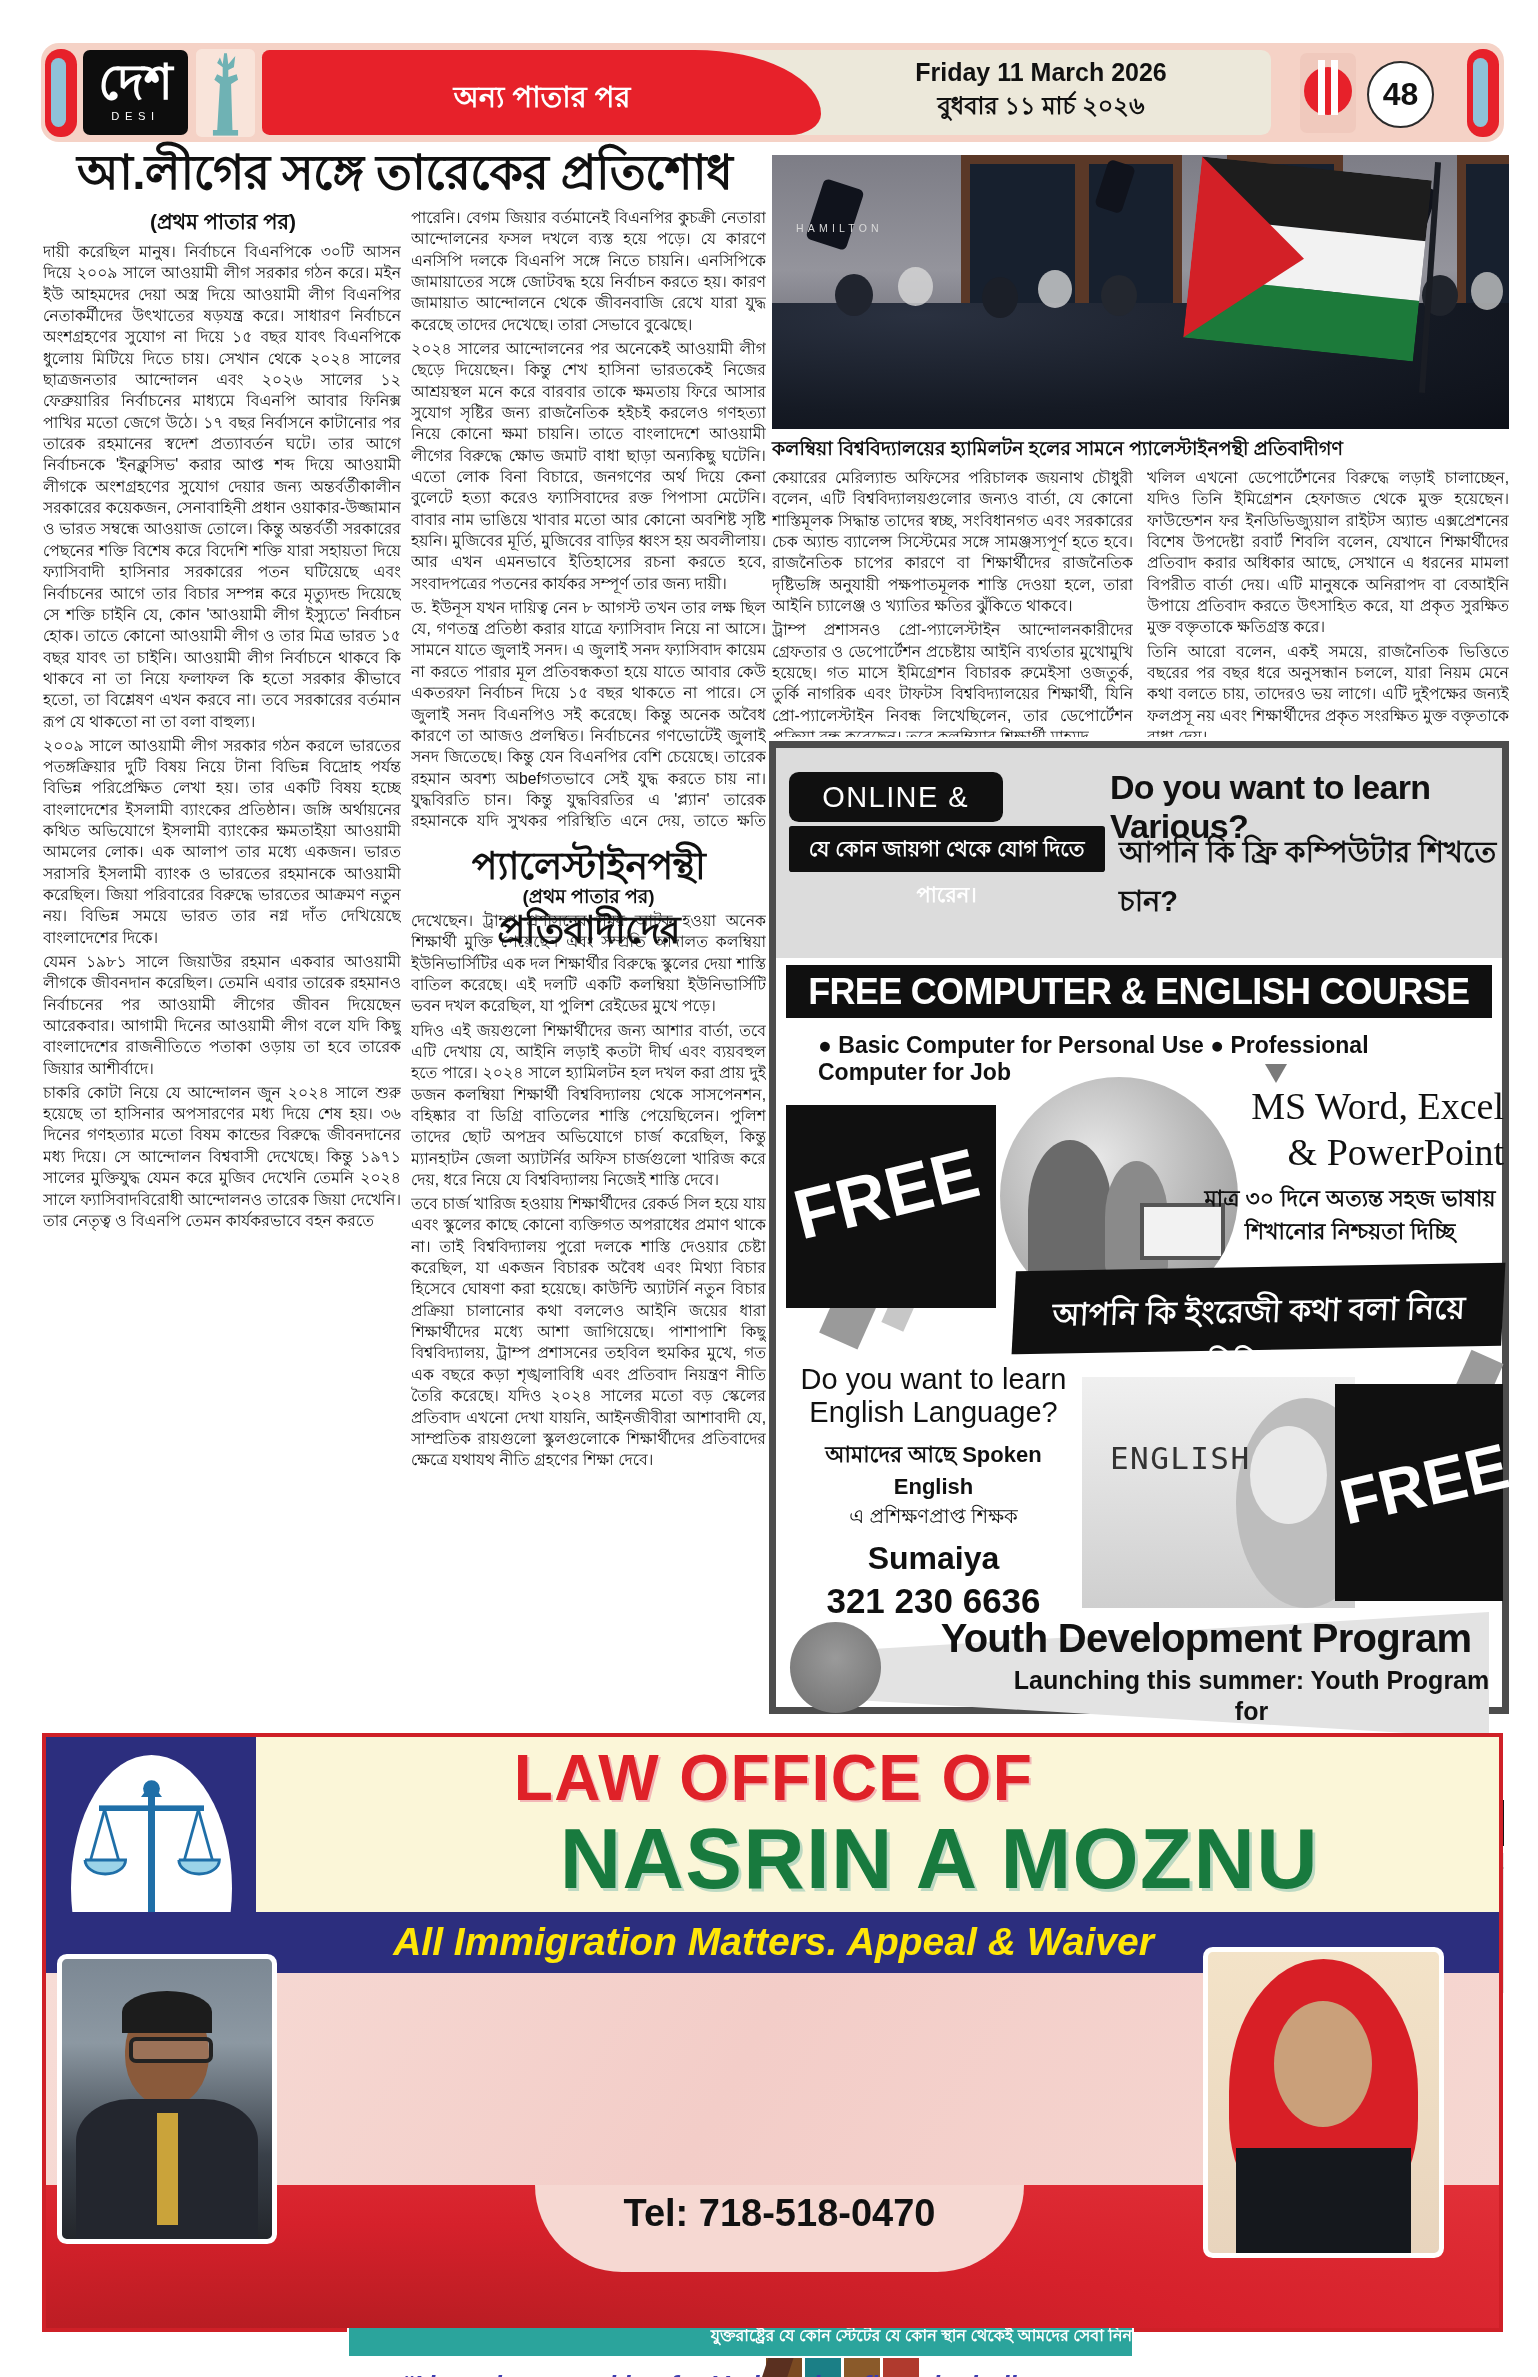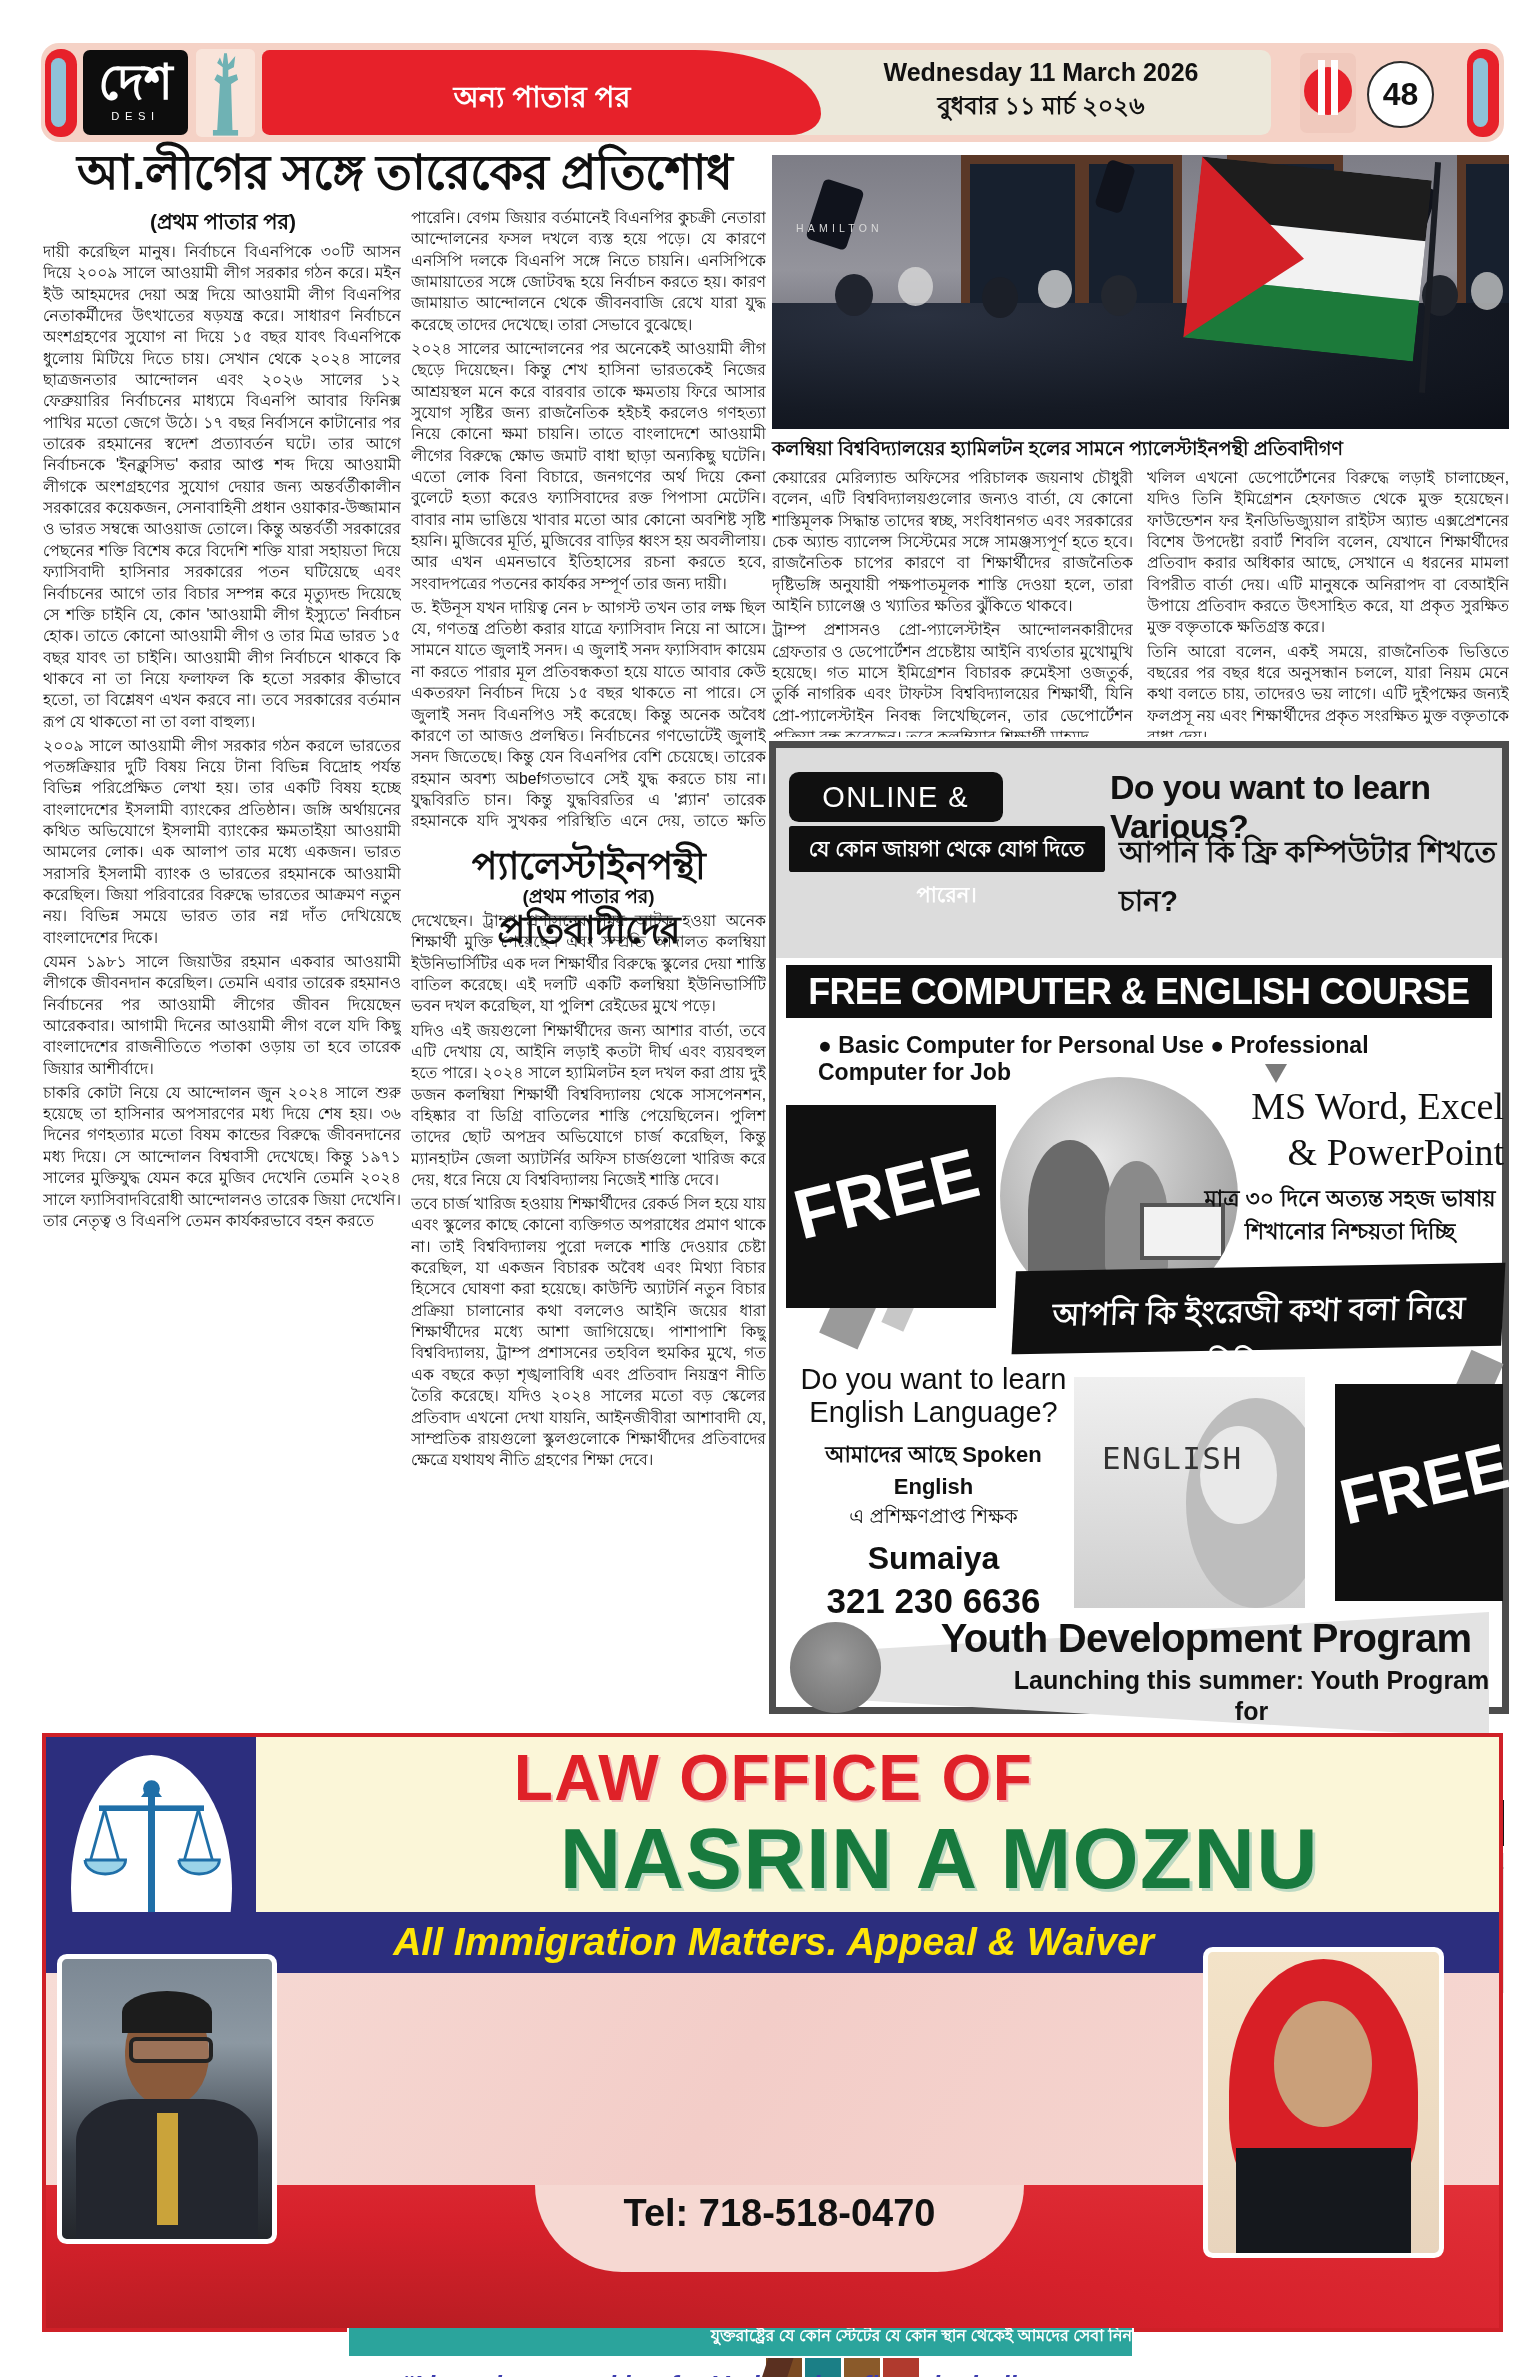--- a/index.html
+++ b/index.html
@@ -193,7 +193,7 @@
     </div>
     <div class="abs cream-panel">
       <div class="date-block">
-        <div class="date-en">Wednesday 11 March 2026</div>
+        <div class="date-en">Friday 11 March 2026</div>
         <div class="date-bn">বুধবার ১১ মার্চ ২০২৬</div>
       </div>
     </div>

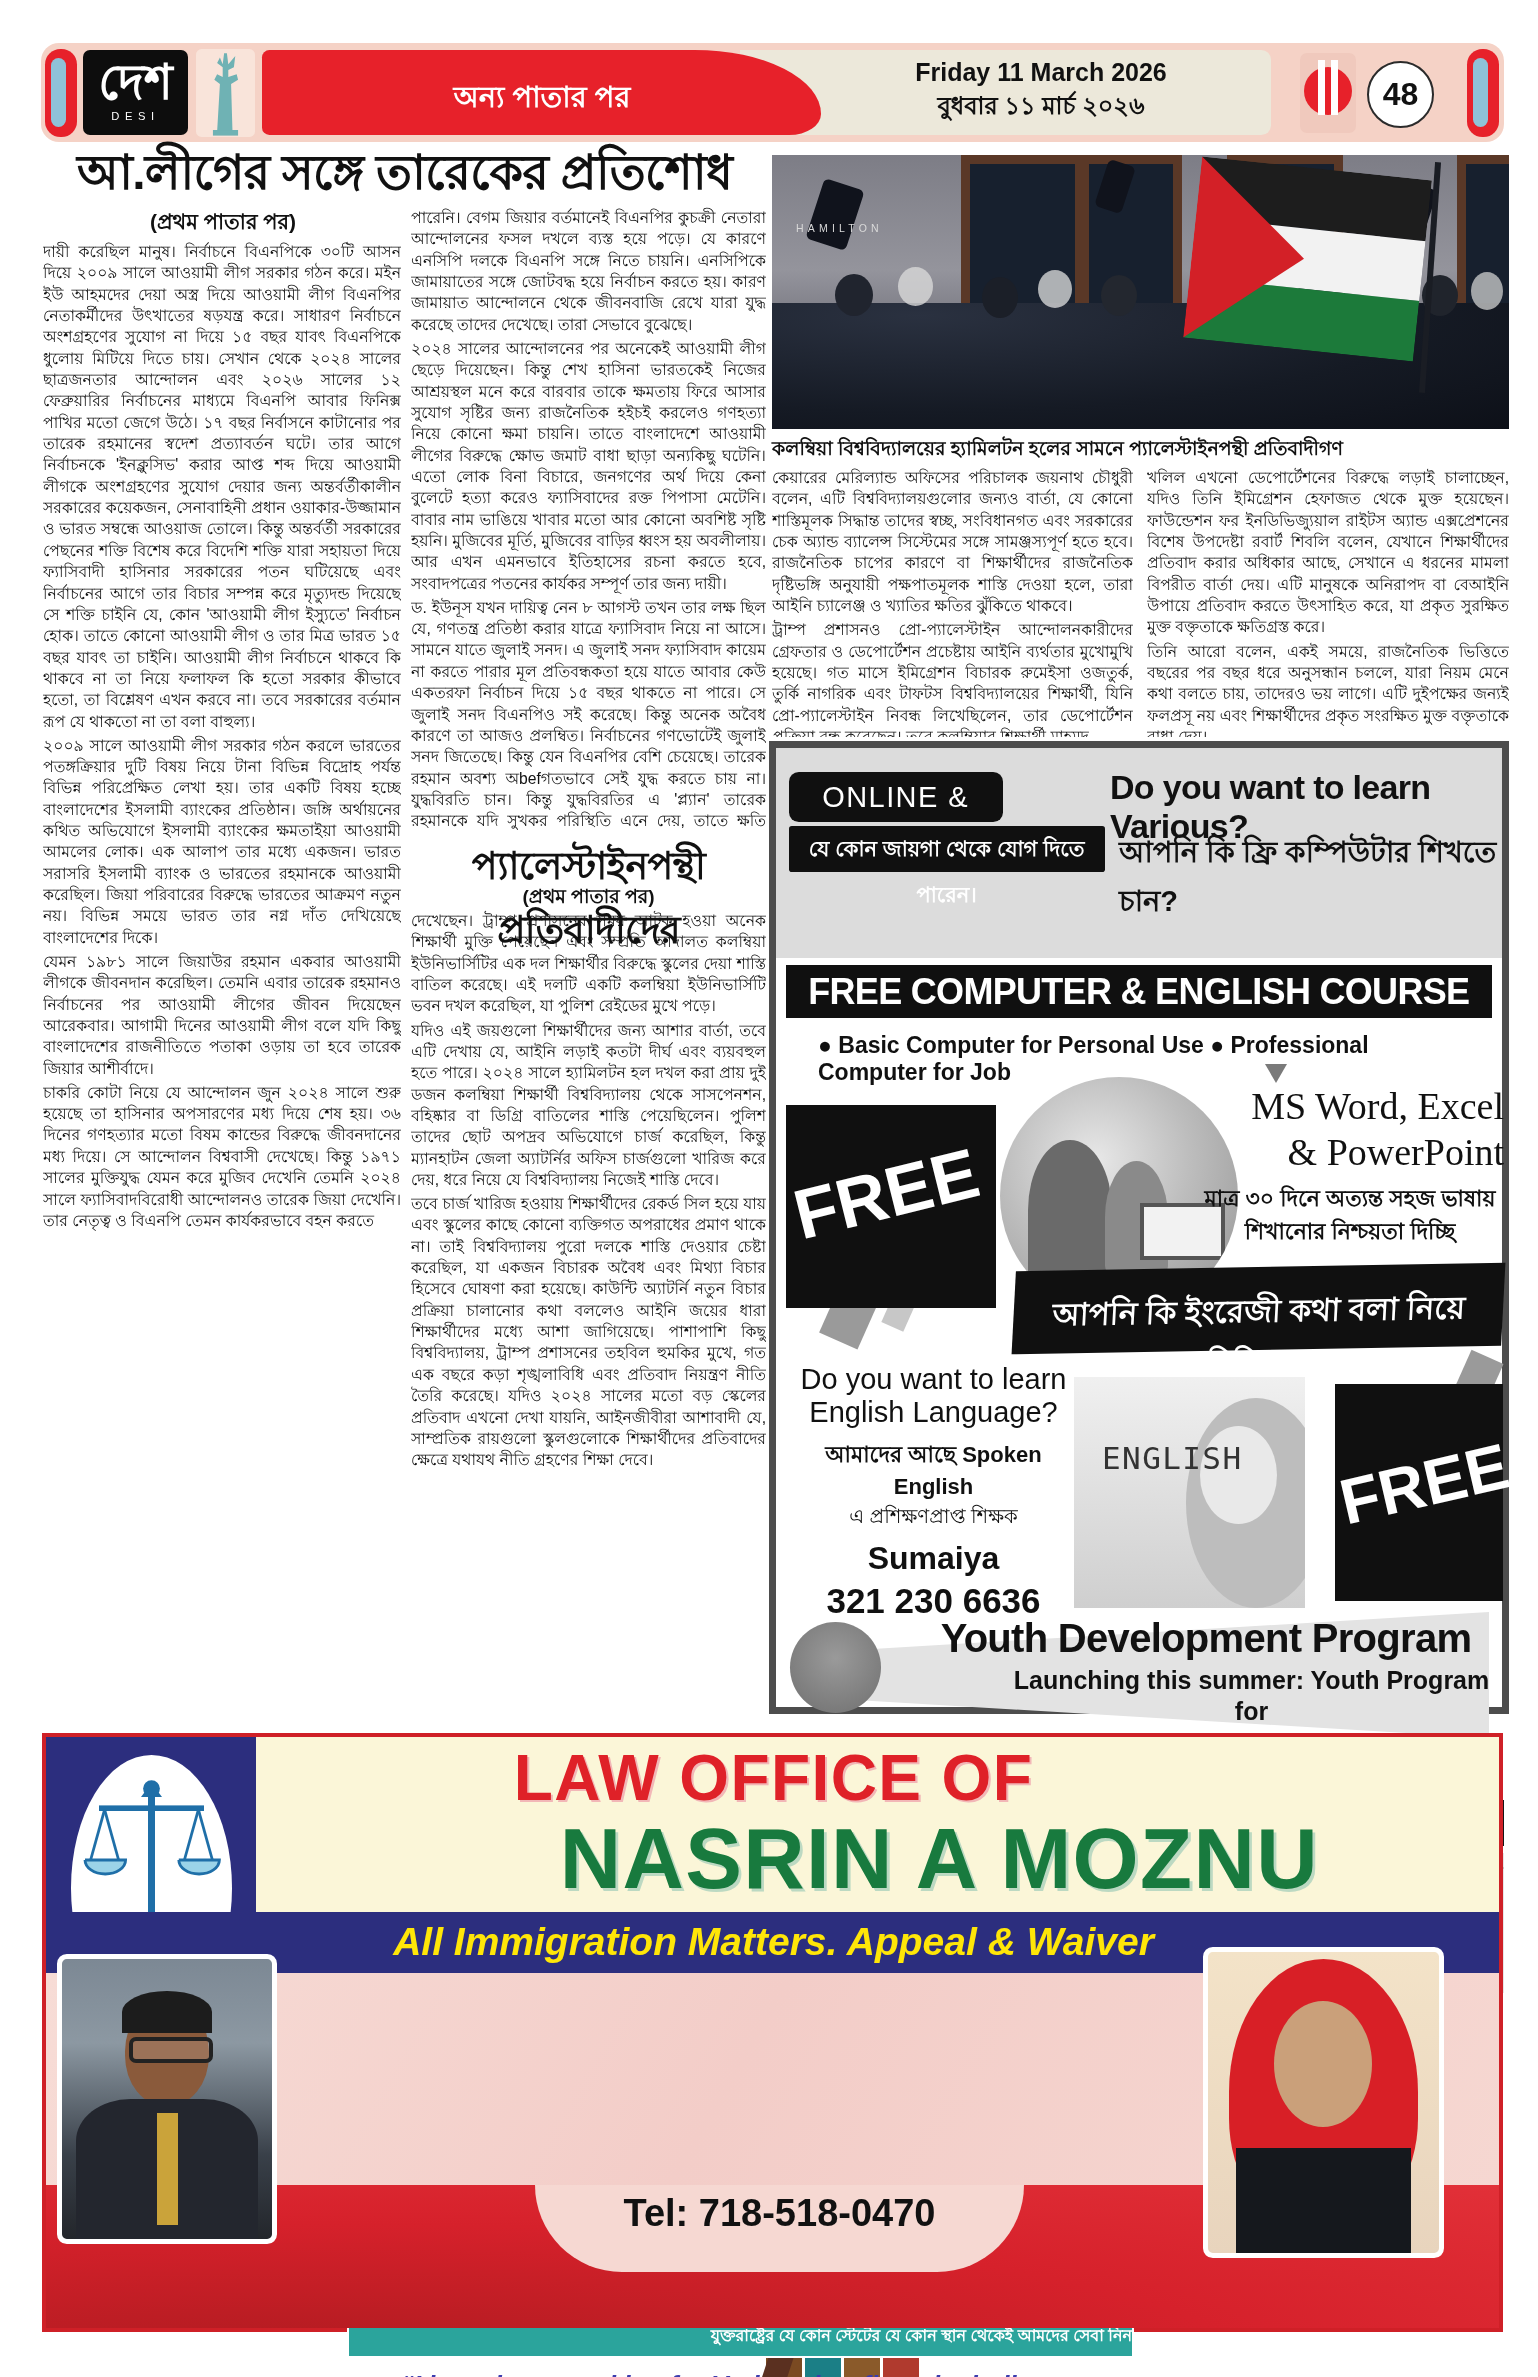--- a/index.html
+++ b/index.html
@@ -91,8 +91,8 @@
   .spoken2{font-size:19.6px;margin-top:2.8px;}
   .teacher{font-size:32px;font-weight:bold;margin-top:5.6px;}
   .phone{font-size:35px;font-weight:bold;margin-top:4.2px;}
-  .engphoto{position:absolute;left:298px;top:629px;width:231px;height:231px;
-      background:linear-gradient(#f0f0f0,#cfcfcf);overflow:hidden;}
+  .engphoto{position:absolute;left:306px;top:629px;width:231px;height:231px;
+      background:linear-gradient(#f0f0f0,#cfcfcf);overflow:hidden;padding-left:42px;}
   .engphoto .word{position:absolute;left:28px;top:63px;font-size:31px;letter-spacing:1.4px;color:#333;
       font-family:"DejaVu Sans Mono",monospace;}
   .engphoto .hair{position:absolute;right:-21px;top:21px;width:140px;height:210px;background:#bdbdbd;border-radius:50%;}

